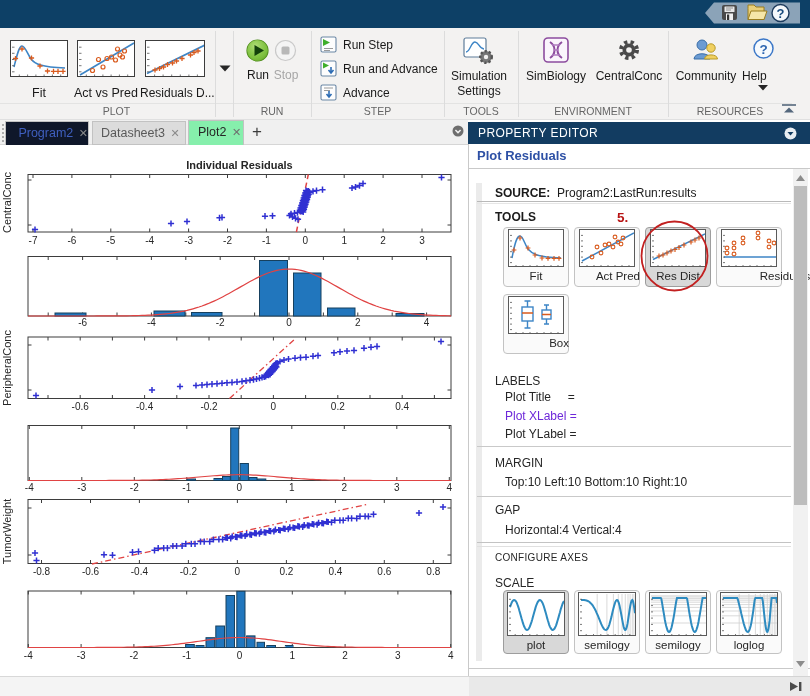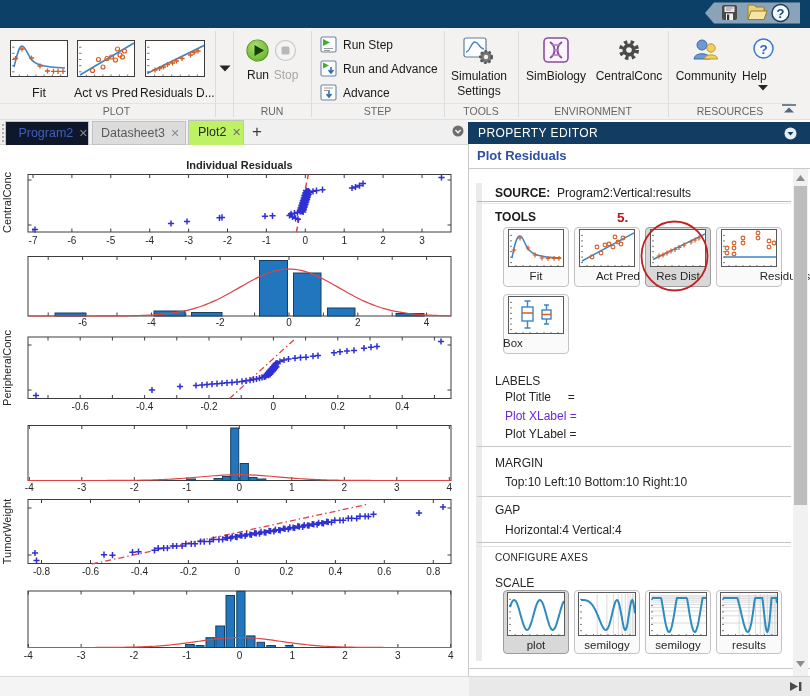--- a/index.html
+++ b/index.html
@@ -172,7 +172,7 @@
 </svg>
 <div class="abs" style="left:5px;top:121px;width:84px;height:40px;background:#0f172a;border:1px solid #c2c2c2;font-size:12.5px;color:#3f5fbf;line-height:23px;text-align:right;padding-left:9px">Program2 <span style="color:#8a8a8a;font-size:11px;margin-left:2px">✕</span></div>
 <div class="abs" style="left:92px;top:121px;width:94px;height:24px;background:#dcdcdc;border:1px solid #c2c2c2;font-size:12.5px;color:#595959;line-height:23px;padding-left:8px">Datasheet3 <span style="color:#8a8a8a;font-size:11px;margin-left:2px">✕</span></div>
-<div class="abs" style="left:188px;top:120px;width:56px;height:25px;background:#bef264;border:1px solid #c2c2c2;border-bottom:none;font-size:12.5px;color:#262626;line-height:23px;padding-left:9px">Plot2 <span style="color:#6e6e6e;font-size:11px;margin-left:2px">✕</span></div>
+<div class="abs" style="left:188px;top:120px;width:56px;height:25px;background:#86efac;border:1px solid #c2c2c2;border-bottom:none;font-size:12.5px;color:#262626;line-height:23px;padding-left:9px">Plot2 <span style="color:#6e6e6e;font-size:11px;margin-left:2px">✕</span></div>
 <div class="abs" style="left:252px;top:122px;font-size:17px;color:#3c3c3c">+</div>
 <svg class="abs" style="left:452px;top:125px" width="12" height="12">
     <circle cx="6" cy="6" r="5.5" fill="#6e6e6e"></circle>

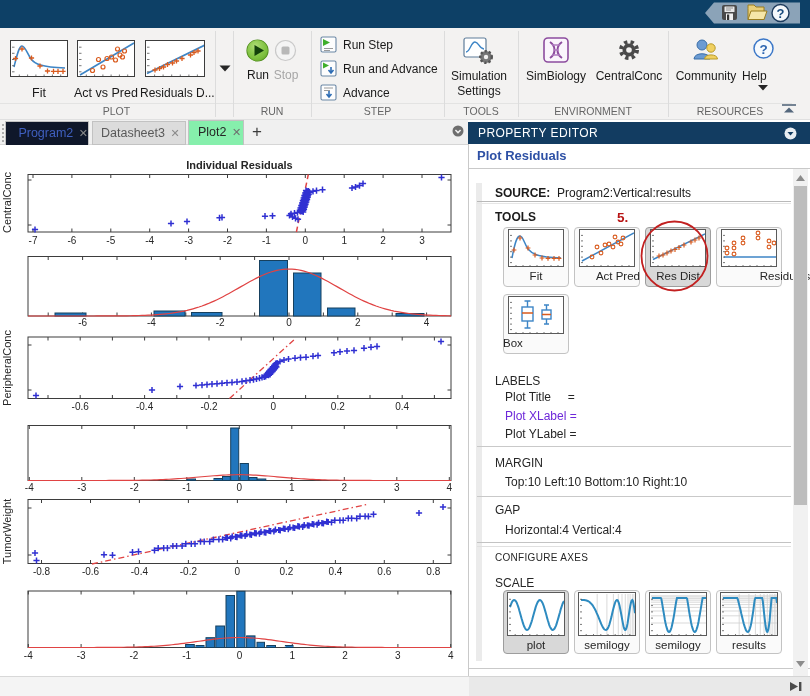--- a/index.html
+++ b/index.html
@@ -292,7 +292,7 @@
 <div class="abs" style="left:468px;top:168px;width:342px;height:1px;background:#c9c9c9"></div>
 <div class="abs" style="left:476px;top:183px;width:6px;height:478px;background:#ebebeb"></div>
 
-<div class="abs" style="left:495px;top:186px;font-size:12px;font-weight:bold;color:#1a1a1a">SOURCE:&nbsp; <span style="font-weight:normal">Program2:Vertical:results</span></div>
+<div class="abs" style="left:495px;top:186px;font-size:12px;font-weight:bold;color:#1a1a1a">SOURCE:&nbsp; <span style="font-weight:normal">Program2:LastRun:results</span></div>
 <div class="abs" style="left:477px;top:201px;width:314px;height:1px;background:#b9b9b9"></div>
 <div class="abs" style="left:477px;top:203px;width:314px;height:1px;background:#e6e6e6"></div>
 <div class="abs" style="left:495px;top:210px;font-size:12px;font-weight:bold;color:#1a1a1a">TOOLS</div>

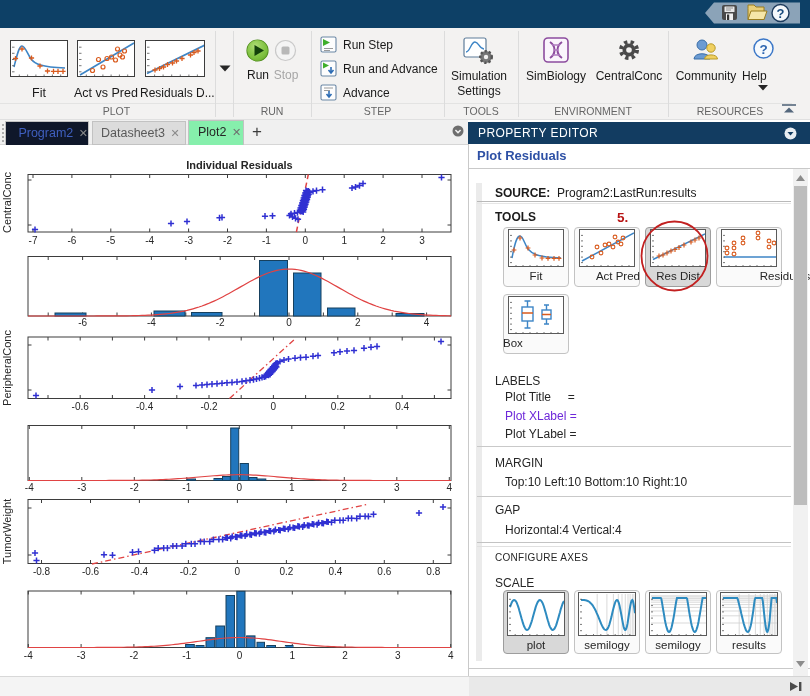--- a/index.html
+++ b/index.html
@@ -357,7 +357,7 @@
     <path d="M13 16H24M33 17.5H42" stroke="#d95b1e" stroke-width="1.4"></path>
     <path d="M1 5.4H3M1 10.9H3M1 16.3H3M1 21.7H3M1 27.1H3M1 32.6H3M7.0 37V35M14.0 37V35M21.0 37V35M28.0 37V35M35.0 37V35M42.0 37V35M49.0 37V35" stroke="#555" stroke-width="0.8" fill="none"></path>
   </svg>
-<div class="abs" style="left:503px;top:337px;width:66px;text-align:left;font-size:11.5px;color:#262626">Box</div>
+<div class="abs" style="left:503px;top:337px;width:66px;text-align:right;font-size:11.5px;color:#262626">Box</div>
 <svg class="abs" style="left:640px;top:220px" width="70" height="72">
     <ellipse cx="34.5" cy="36" rx="33" ry="34.5" fill="none" stroke="#c22020" stroke-width="1.8"></ellipse>
   </svg>

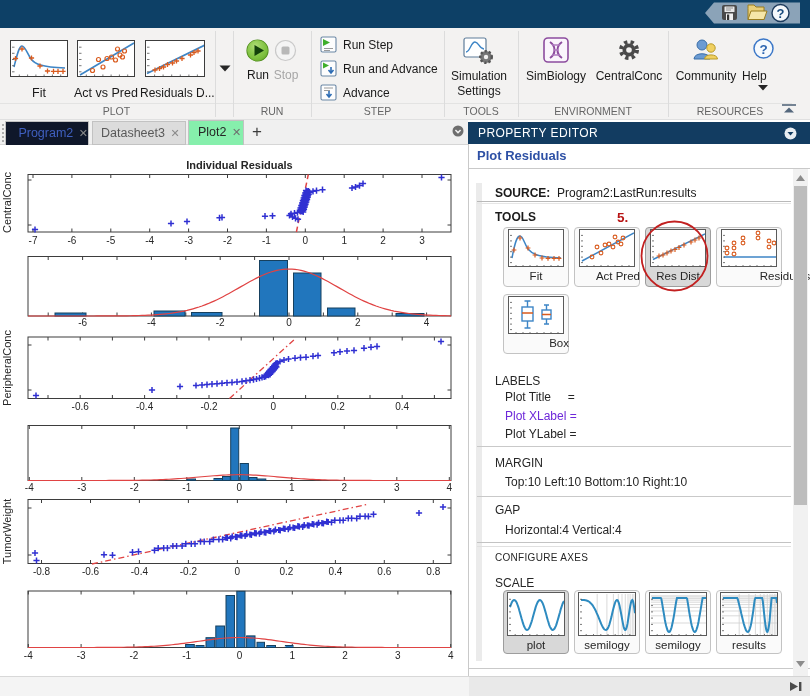--- a/index.html
+++ b/index.html
@@ -403,7 +403,7 @@
     <path d="M2.0 5.0L2.7 5.0L3.4 5.0L4.0 5.0L4.7 5.0L5.4 5.0L6.0 5.0L6.7 5.0L7.4 5.0L8.1 5.0L8.8 5.0L9.4 5.0L10.1 5.0L10.8 5.0L11.4 5.0L12.1 5.0L12.8 5.0L13.5 5.0L14.2 5.0L14.8 5.0L15.5 5.0L16.2 5.0L16.9 6.5L17.5 9.1L18.2 11.7L18.9 14.5L19.6 17.3L20.2 20.2L20.9 23.1L21.6 25.9L22.2 28.6L22.9 31.1L23.6 33.4L24.3 35.4L24.9 37.1L25.6 38.2L26.3 38.9L27.0 39.0L27.6 38.4L28.3 37.2L29.0 35.3L29.7 32.8L30.4 29.6L31.0 25.8L31.7 21.5L32.4 16.8L33.0 11.9L33.7 6.9L34.4 5.0L35.1 5.0L35.8 5.0L36.4 5.0L37.1 5.0L37.8 5.0L38.5 5.0L39.1 5.0L39.8 5.0L40.5 5.0L41.1 5.0L41.8 8.1L42.5 14.7L43.2 21.2L43.9 27.3L44.5 32.5L45.2 36.4L45.9 38.6L46.5 38.8L47.2 37.0L47.9 33.1L48.6 27.4L49.2 20.3L49.9 12.5L50.6 5.0L51.3 5.0L52.0 5.0L52.6 5.0L53.3 5.0L54.0 5.0L54.6 5.0L55.3 5.0L56.0 10.1" stroke="#2e8bc0" stroke-width="2" fill="none"></path>
     <path d="M1 6.3H3M1 12.6H3M1 18.9H3M1 25.1H3M1 31.4H3M1 37.7H3M7.2 43V41M14.5 43V41M21.8 43V41M29.0 43V41M36.2 43V41M43.5 43V41M50.8 43V41" stroke="#555" stroke-width="0.8" fill="none"></path>
   </svg>
-<div class="abs" style="left:716px;top:639px;width:66px;text-align:center;font-size:11.5px;color:#262626">results</div>
+<div class="abs" style="left:716px;top:639px;width:66px;text-align:center;font-size:11.5px;color:#262626">loglog</div>
 
 <div class="abs" style="left:468px;top:668px;width:342px;height:1px;background:#c9c9c9"></div>
 

